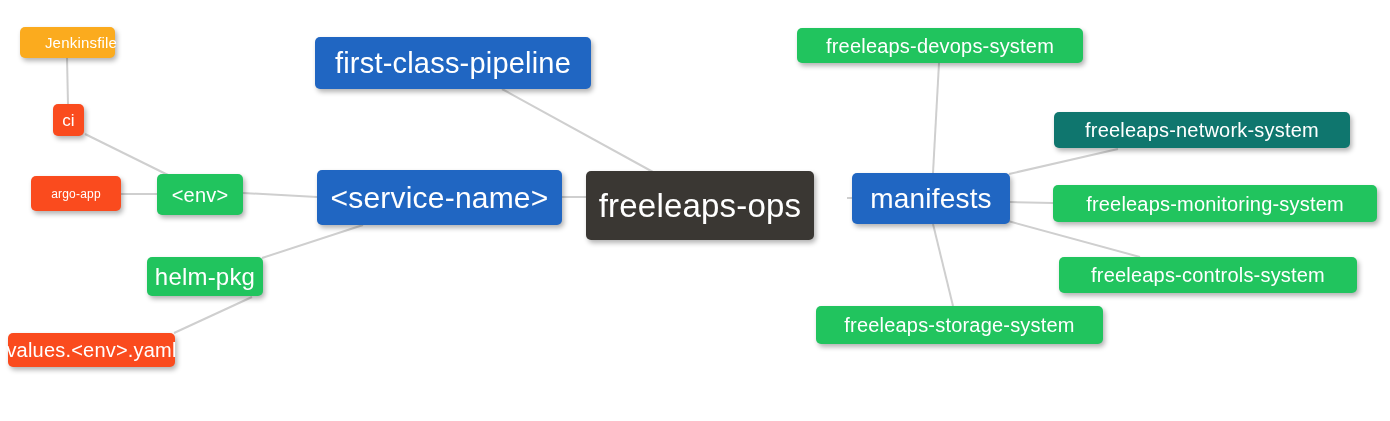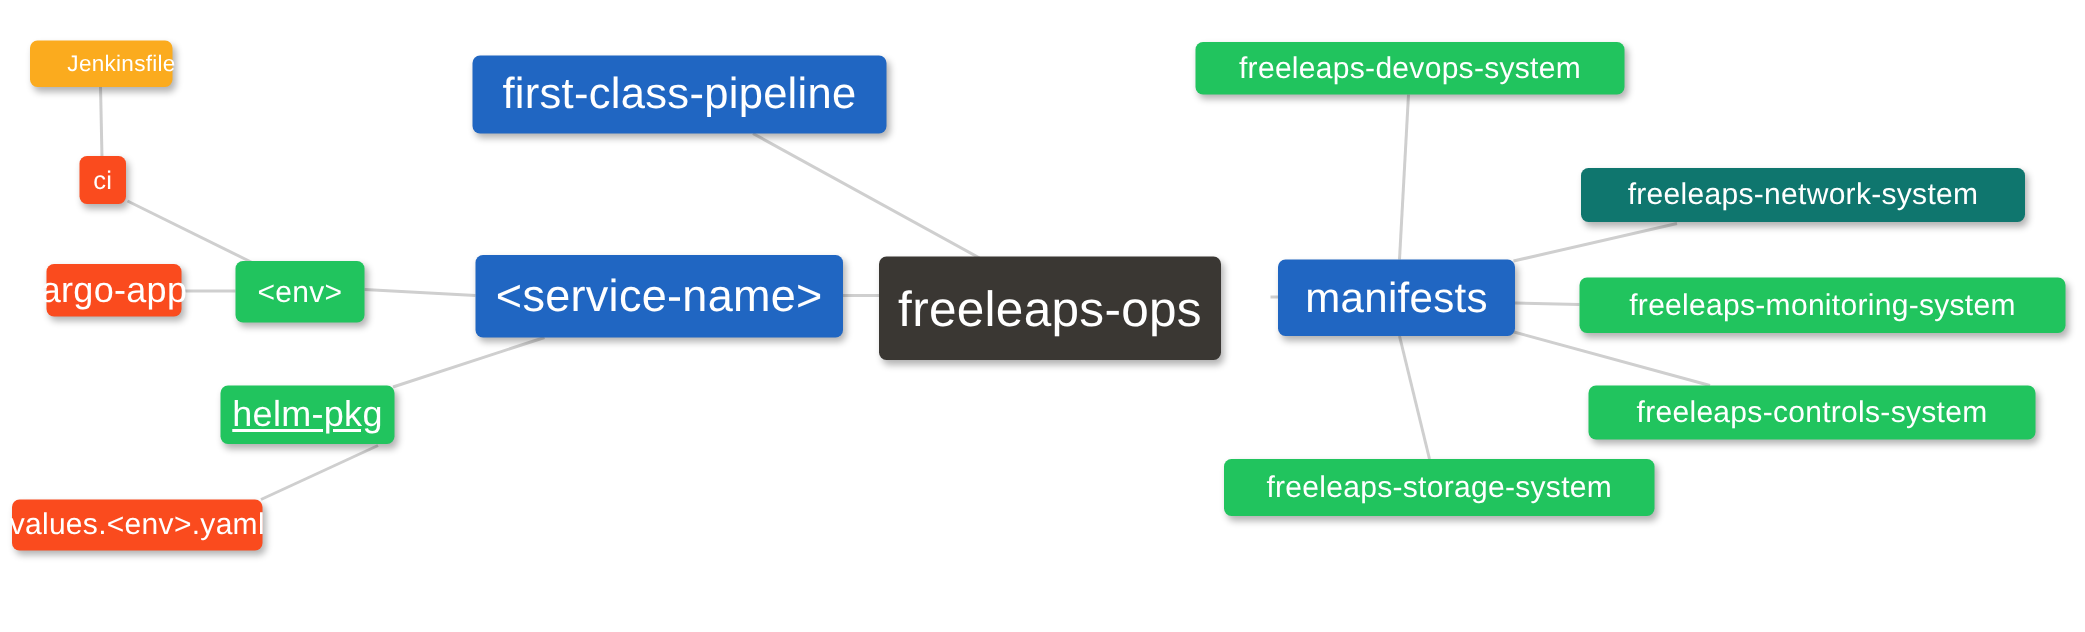--- a/index.html
+++ b/index.html
@@ -68,7 +68,7 @@
   <div class="node" style="left: 53px; top: 104px; width: 31px; height: 32px; background: rgb(250, 75, 30); font-size: 17px; color: rgb(255, 255, 255);">
       <span>ci</span>
     </div>
-  <div class="node" style="left: 31px; top: 176px; width: 90px; height: 35px; background: rgb(250, 75, 30); font-size: 24px; color: rgb(255, 255, 255);">
+  <div class="node" style="left: 31px; top: 176px; width: 90px; height: 35px; background: rgb(250, 75, 30); font-size: 12px; color: rgb(255, 255, 255);">
       <span>argo-app</span>
     </div>
   <div class="node" style="left: 157px; top: 174px; width: 86px; height: 41px; background: rgb(33, 196, 94); font-size: 20px; color: rgb(255, 255, 255);">

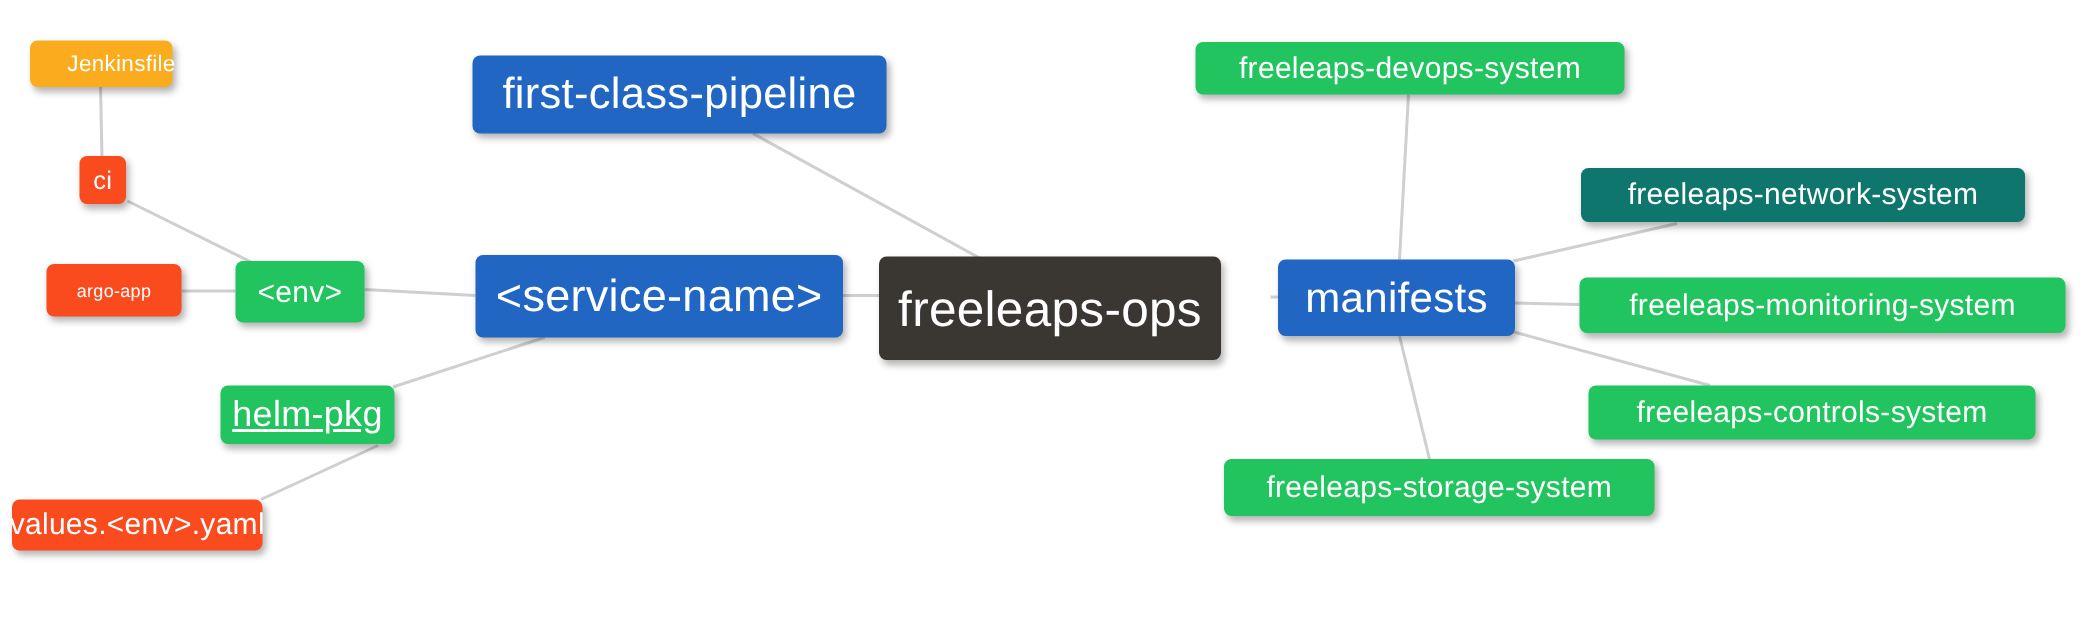--- a/index.html
+++ b/index.html
@@ -74,7 +74,7 @@
   <div class="node" style="left: 157px; top: 174px; width: 86px; height: 41px; background: rgb(33, 196, 94); font-size: 20px; color: rgb(255, 255, 255);">
       <span>&lt;env&gt;</span>
     </div>
-  <div class="node" style="left: 147px; top: 257px; width: 116px; height: 39px; background: rgb(33, 196, 94); font-size: 24px; color: rgb(255, 255, 255); text-decoration: underline;">
+  <div class="node" style="left: 147px; top: 257px; width: 116px; height: 39px; background: rgb(33, 196, 94); font-size: 24px; color: rgb(255, 255, 255);">
       <span>helm-pkg</span>
     </div>
   <div class="node" style="left: 8px; top: 333px; width: 167px; height: 34px; background: rgb(250, 75, 30); font-size: 20px; color: rgb(255, 255, 255);">

